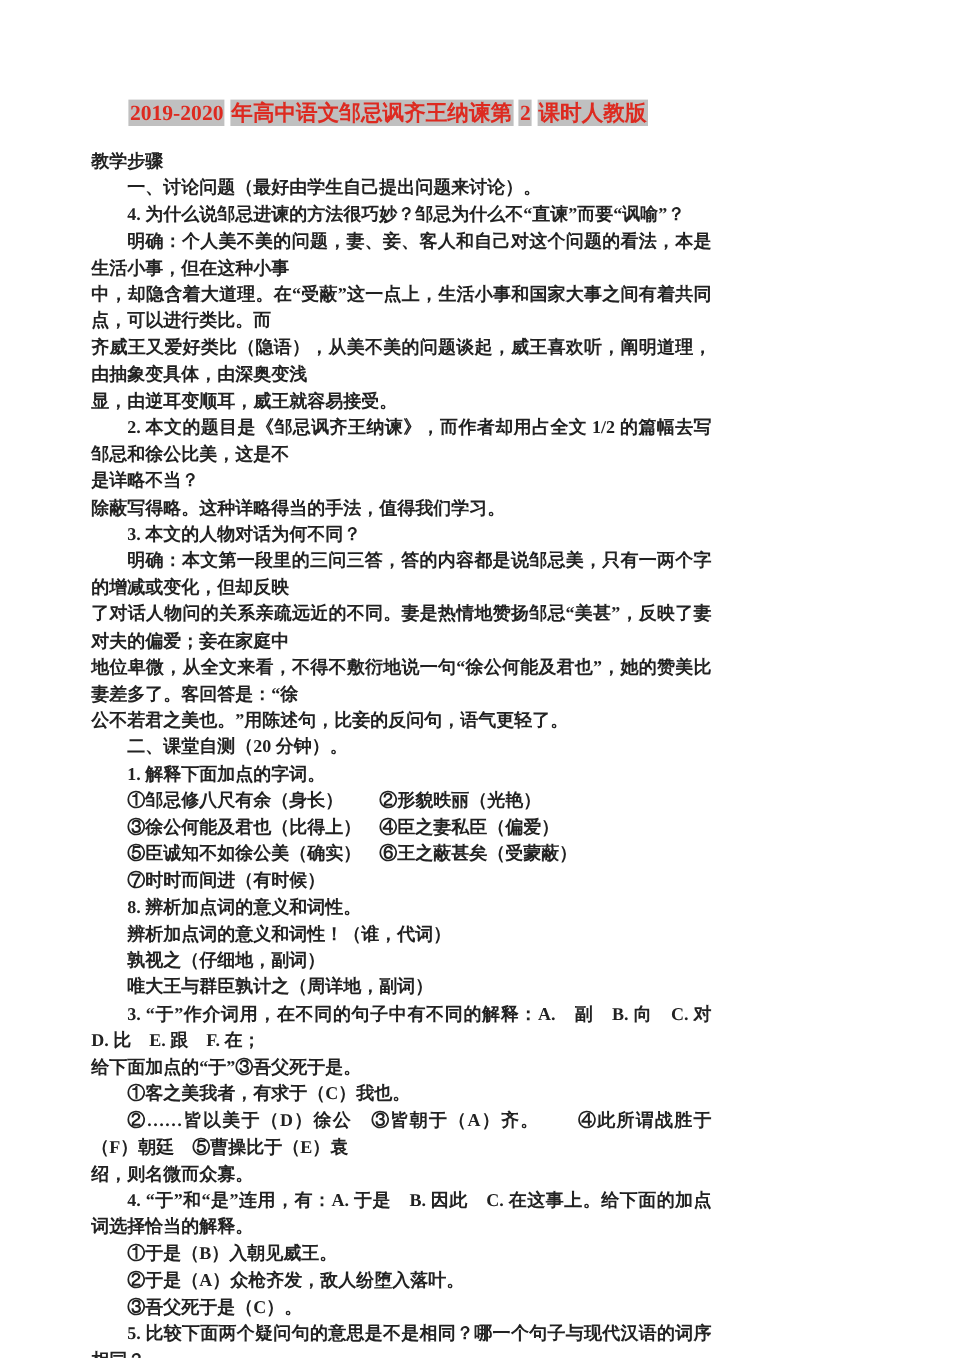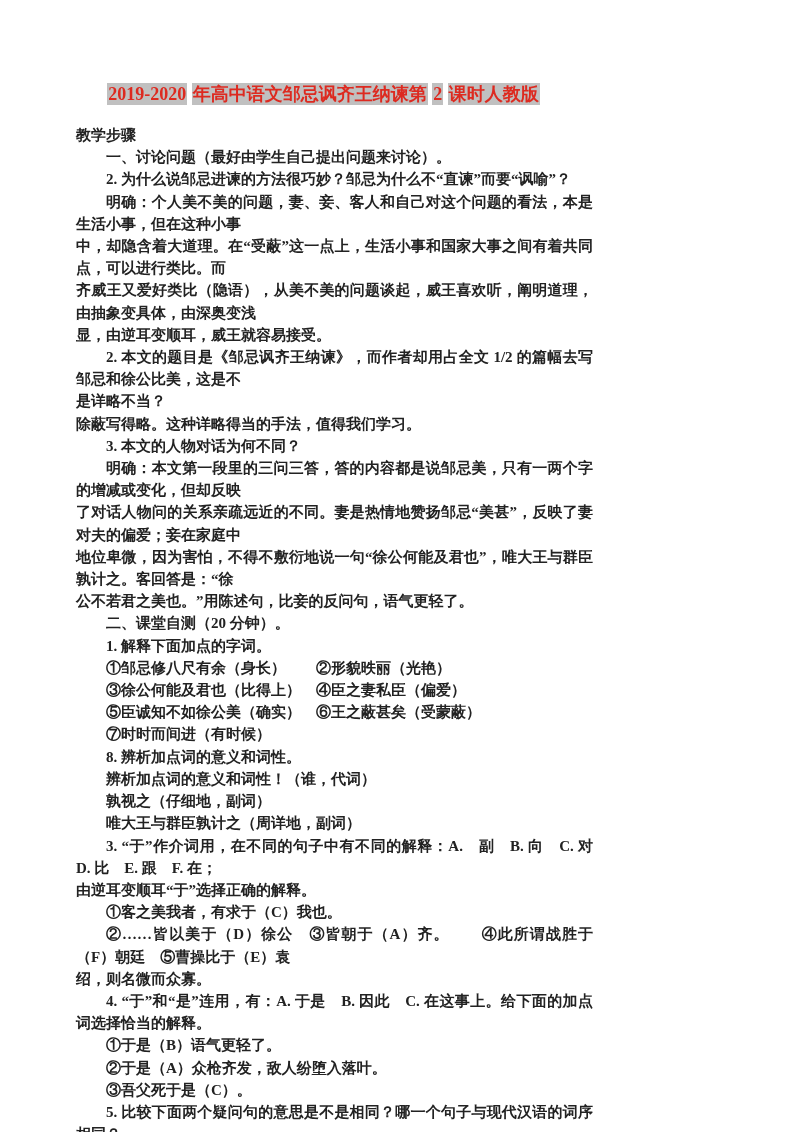--- a/index.html
+++ b/index.html
@@ -61,7 +61,7 @@
   <div class="doc-body">
       <div class="line"><span>教学步骤</span></div>
       <div class="line ind"><span>一、讨论问题（最好由学生自己提出问题来讨论）。</span></div>
-      <div class="line ind"><span>2. 为什么说邹忌进谏的方法很巧妙？邹忌为什么不“直谏”而要“讽喻”？</span></div>
+      <div class="line ind"><span>4. 为什么说邹忌进谏的方法很巧妙？邹忌为什么不“直谏”而要“讽喻”？</span></div>
       <div class="line ind"><span>明确：个人美不美的问题，妻、妾、客人和自己对这个问题的看法，本是生活小事，但在这种小事</span></div>
       <div class="line"><span>中，却隐含着大道理。在“受蔽”这一点上，生活小事和国家大事之间有着共同点，可以进行类比。而</span></div>
       <div class="line"><span>齐威王又爱好类比（隐语），从美不美的问题谈起，威王喜欢听，阐明道理，由抽象变具体，由深奥变浅</span></div>

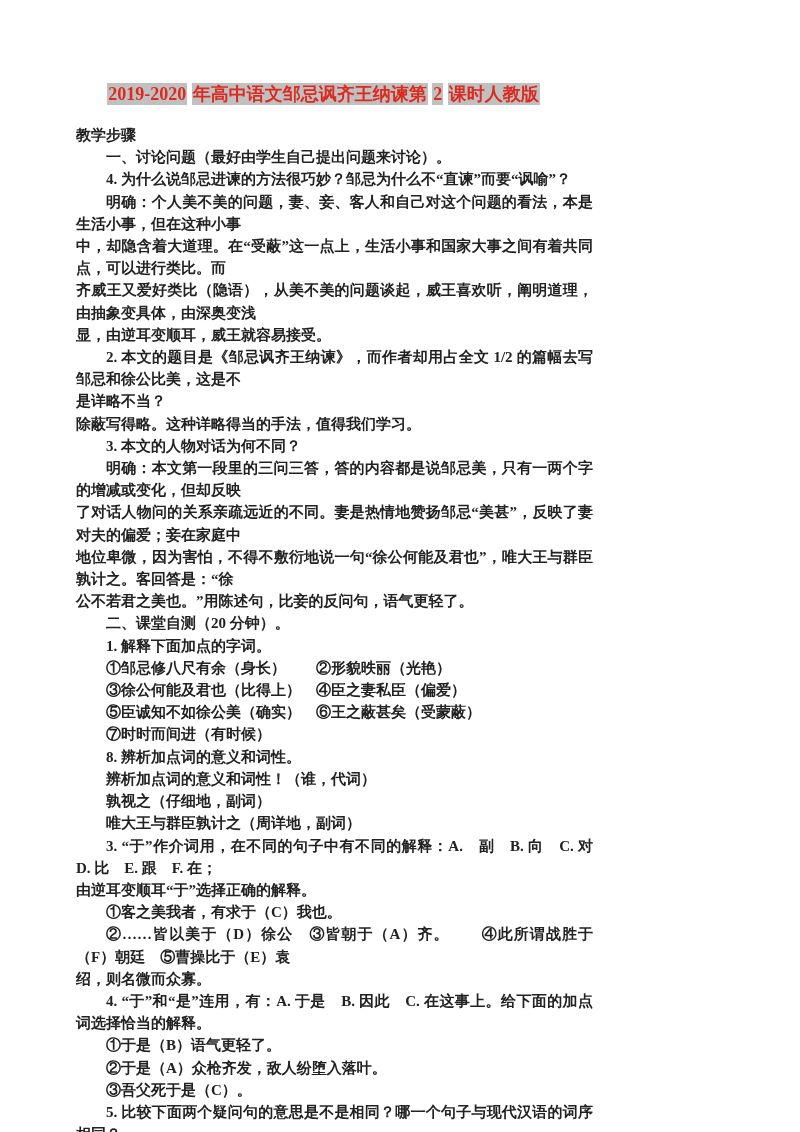--- a/index.html
+++ b/index.html
@@ -72,7 +72,7 @@
       <div class="line ind"><span>3. 本文的人物对话为何不同？</span></div>
       <div class="line ind"><span>明确：本文第一段里的三问三答，答的内容都是说邹忌美，只有一两个字的增减或变化，但却反映</span></div>
       <div class="line"><span>了对话人物问的关系亲疏远近的不同。妻是热情地赞扬邹忌“美甚”，反映了妻对夫的偏爱；妾在家庭中</span></div>
-      <div class="line"><span>地位卑微，因为害怕，不得不敷衍地说一句“徐公何能及君也”，唯大王与群臣孰计之。客回答是：“徐</span></div>
+      <div class="line"><span>地位卑微，从全文来看，不得不敷衍地说一句“徐公何能及君也”，她的赞美比妻差多了。客回答是：“徐</span></div>
       <div class="line"><span>公不若君之美也。”用陈述句，比妾的反问句，语气更轻了。</span></div>
       <div class="line ind"><span>二、课堂自测（20 分钟）。</span></div>
       <div class="line ind"><span>1. 解释下面加点的字词。</span></div>

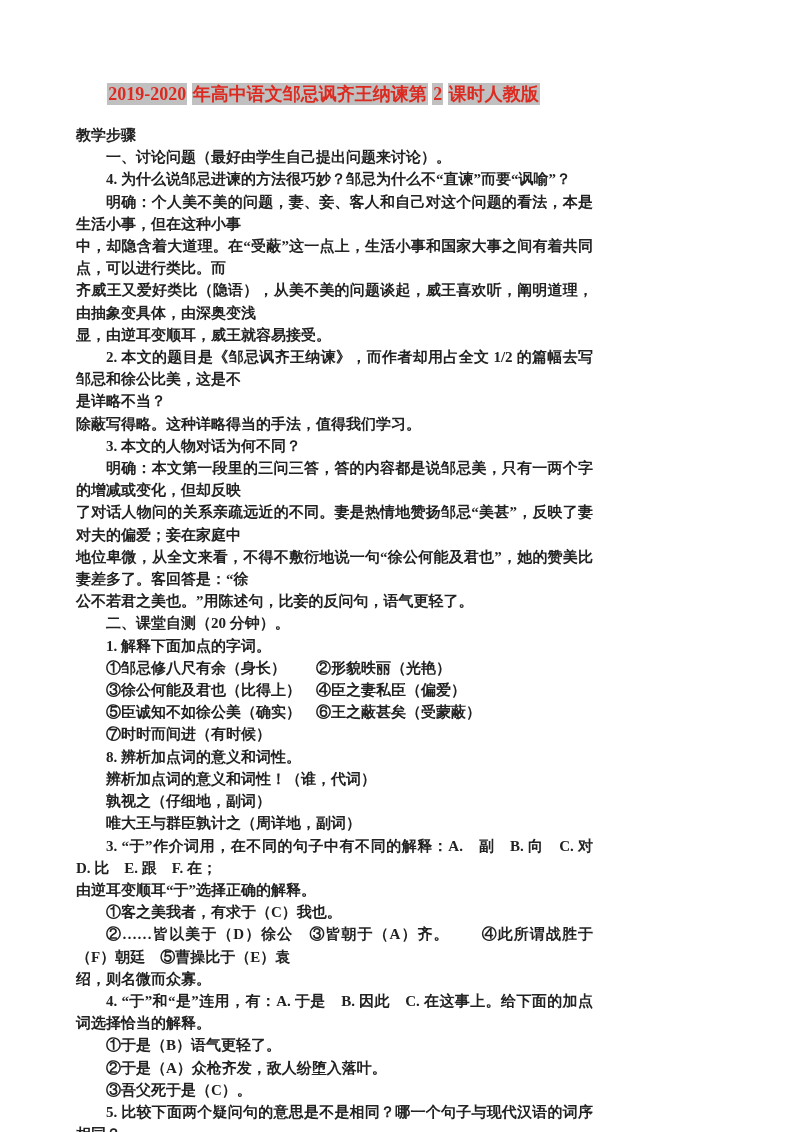--- a/index.html
+++ b/index.html
@@ -85,7 +85,7 @@
       <div class="line ind"><span>孰视之（仔细地，副词）</span></div>
       <div class="line ind"><span>唯大王与群臣孰计之（周详地，副词）</span></div>
       <div class="line ind"><span>3. “于”作介词用，在不同的句子中有不同的解释：A.　副　B. 向　C. 对　D. 比　E. 跟　F. 在；</span></div>
-      <div class="line"><span>由逆耳变顺耳“于”选择正确的解释。</span></div>
+      <div class="line"><span>给下面加点的“于”③吾父死于是。</span></div>
       <div class="line ind"><span>①客之美我者，有求于（C）我也。</span></div>
       <div class="line ind"><span>②……皆以美于（D）徐公　③皆朝于（A）齐。　　④此所谓战胜于（F）朝廷　⑤曹操比于（E）袁</span></div>
       <div class="line"><span>绍，则名微而众寡。</span></div>

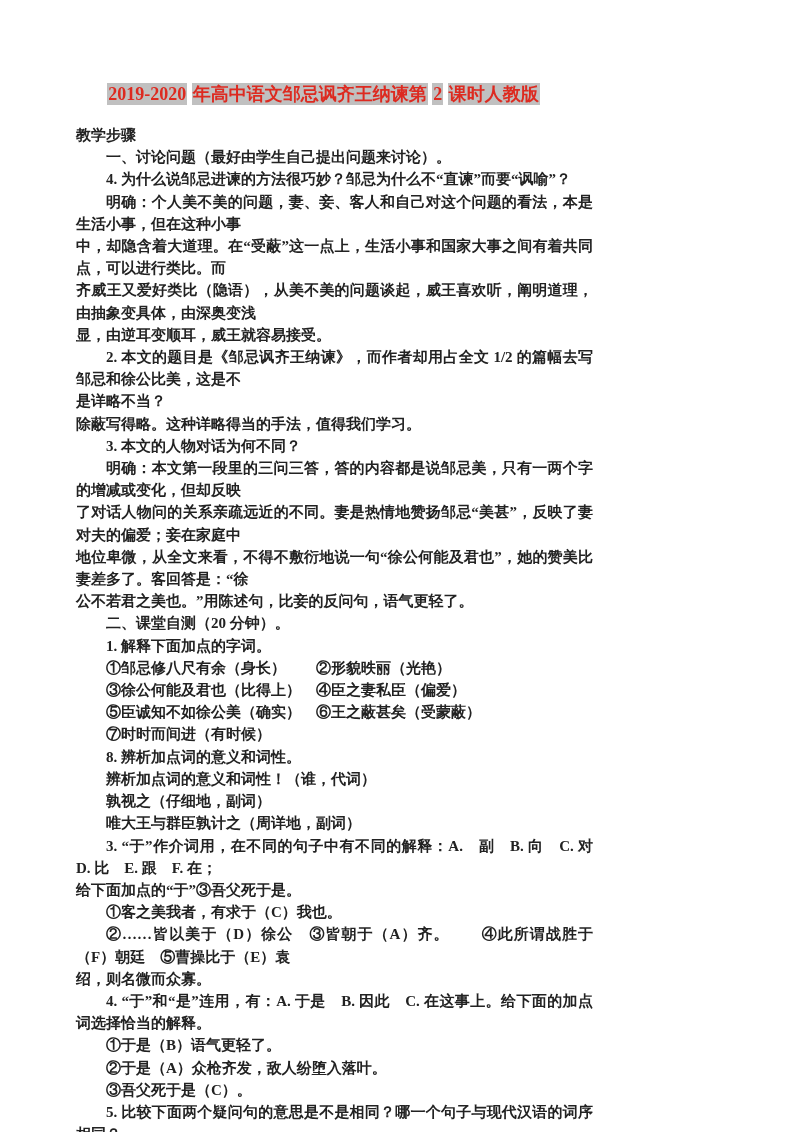--- a/index.html
+++ b/index.html
@@ -90,7 +90,7 @@
       <div class="line ind"><span>②……皆以美于（D）徐公　③皆朝于（A）齐。　　④此所谓战胜于（F）朝廷　⑤曹操比于（E）袁</span></div>
       <div class="line"><span>绍，则名微而众寡。</span></div>
       <div class="line ind"><span>4. “于”和“是”连用，有：A. 于是　B. 因此　C. 在这事上。给下面的加点词选择恰当的解释。</span></div>
-      <div class="line ind"><span>①于是（B）语气更轻了。</span></div>
+      <div class="line ind"><span>①于是（B）入朝见威王。</span></div>
       <div class="line ind"><span>②于是（A）众枪齐发，敌人纷堕入落叶。</span></div>
       <div class="line ind"><span>③吾父死于是（C）。</span></div>
       <div class="line ind"><span>5. 比较下面两个疑问句的意思是不是相同？哪一个句子与现代汉语的词序相同？</span></div>

